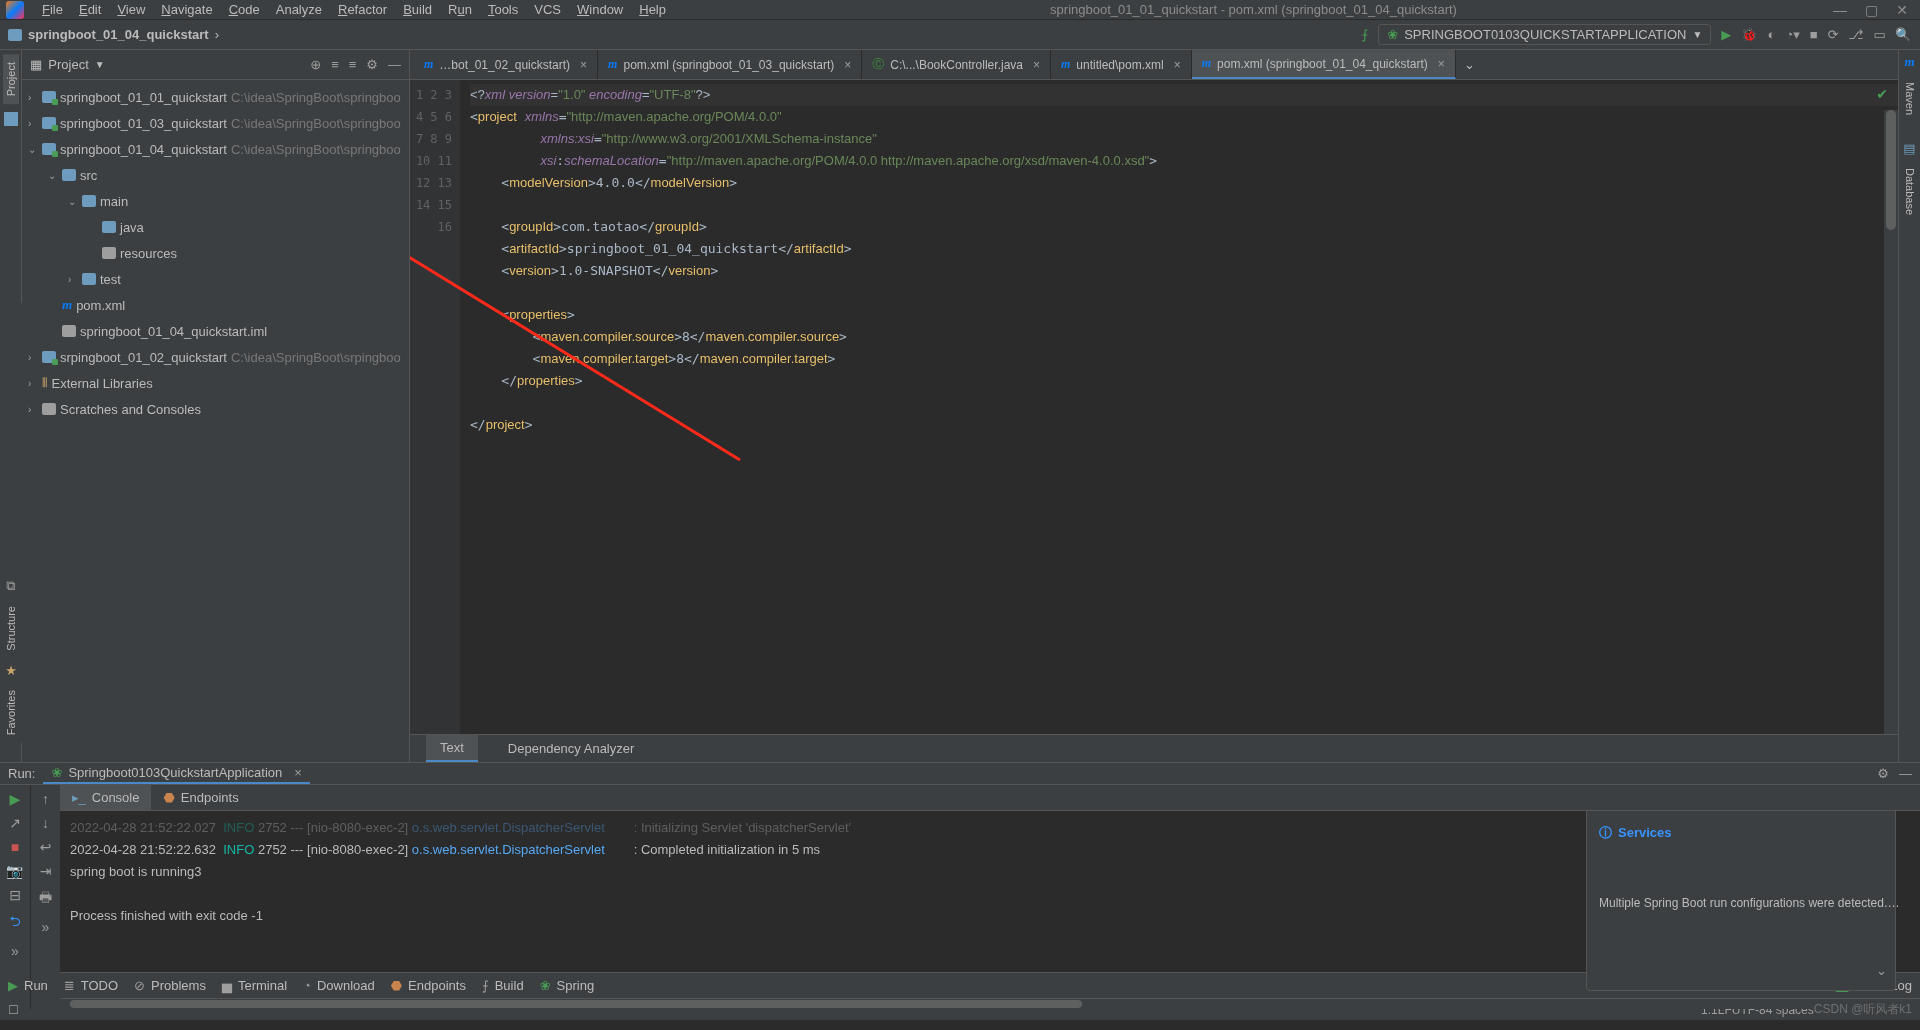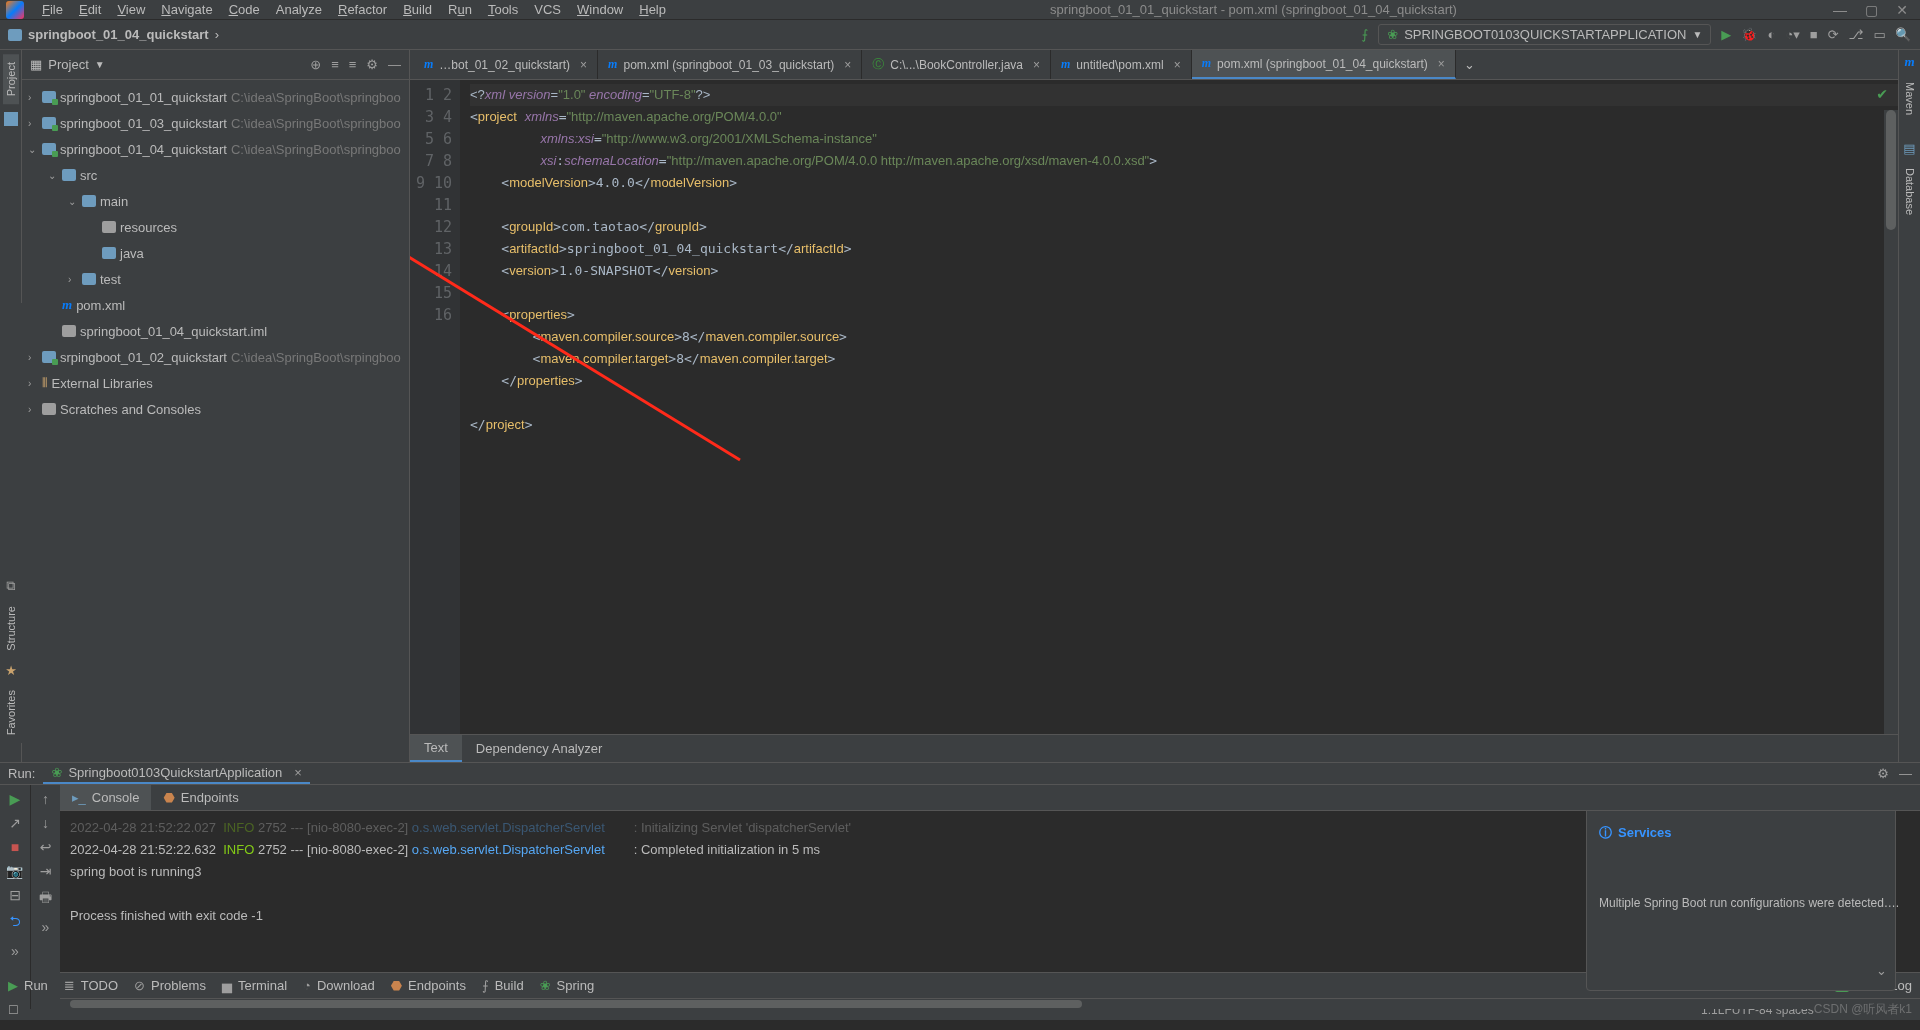--- a/index.html
+++ b/index.html
@@ -65,7 +65,7 @@
 .etab .x { color:#9e9e9e; margin-left:4px; }
 .tab-more { padding:0 8px; display:flex; align-items:center; color:#bbb; }
 .code { flex:1; display:flex; overflow:hidden; position:relative;}
-.gutter { width:50px; background:#313335; color:#606366; text-align:right; padding:4px 8px 0 0; font-family:"Consolas",monospace; font-size:15px; line-height:22px;}
+.gutter { width:50px; background:#313335; color:#606366; text-align:right; padding:4px 8px 0 0; font-family:"Consolas",monospace; font-size:12px; line-height:22px;}
 .src { flex:1; padding:4px 0 0 10px; font-family:"Consolas",monospace; font-size:13px; line-height:22px; white-space:pre; color:#a9b7c6;}
 .ln1 { background:#323232; display:inline-block; width:100%; }
 .tag { color:#e8bf6a; }

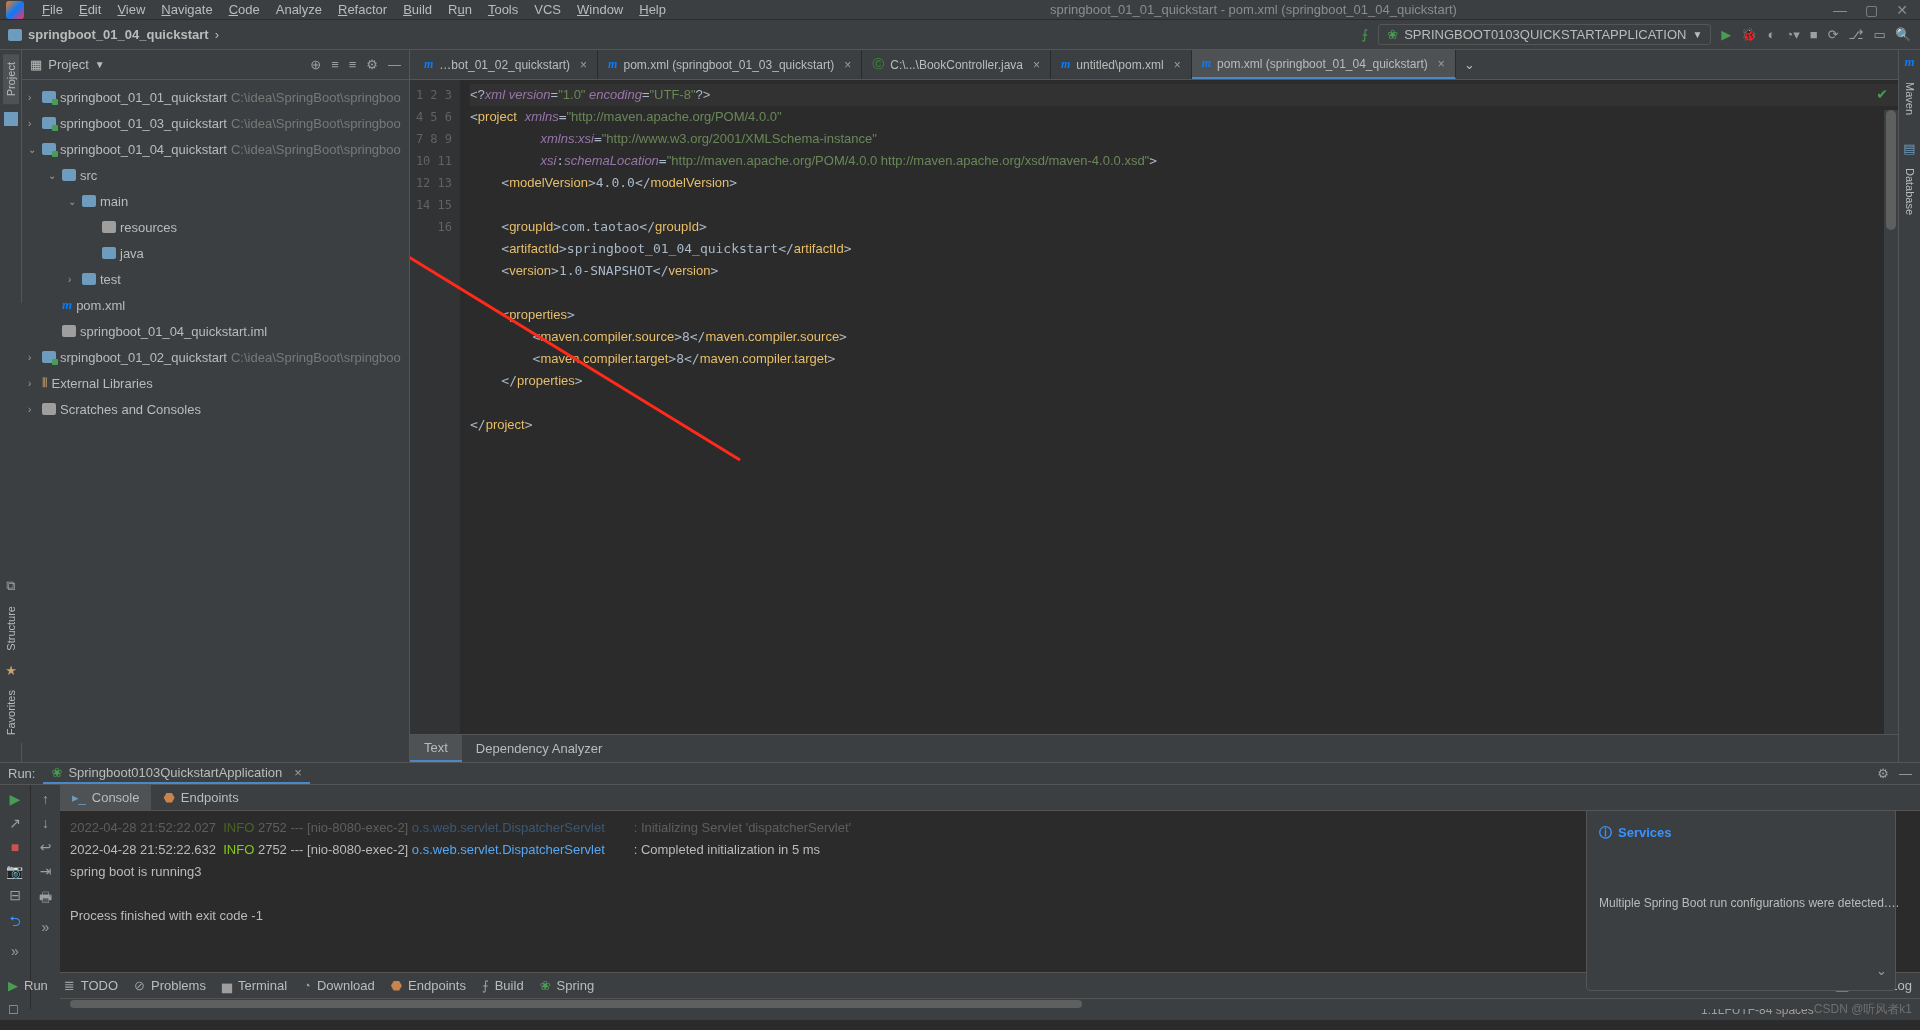--- a/index.html
+++ b/index.html
@@ -223,14 +223,14 @@
         </div>
         <div class="tree-row" style="padding-left: 66px;">
           <span class="exp"></span>
+          <span class="ic-fold"></span>
+          <span class="lbl">java</span>
+          <span class="path"></span>
+        </div>
+        <div class="tree-row" style="padding-left: 66px;">
+          <span class="exp"></span>
           <span class="ic-fold-g"></span>
           <span class="lbl">resources</span>
-          <span class="path"></span>
-        </div>
-        <div class="tree-row" style="padding-left: 66px;">
-          <span class="exp"></span>
-          <span class="ic-fold"></span>
-          <span class="lbl">java</span>
           <span class="path"></span>
         </div>
         <div class="tree-row" style="padding-left: 46px;">

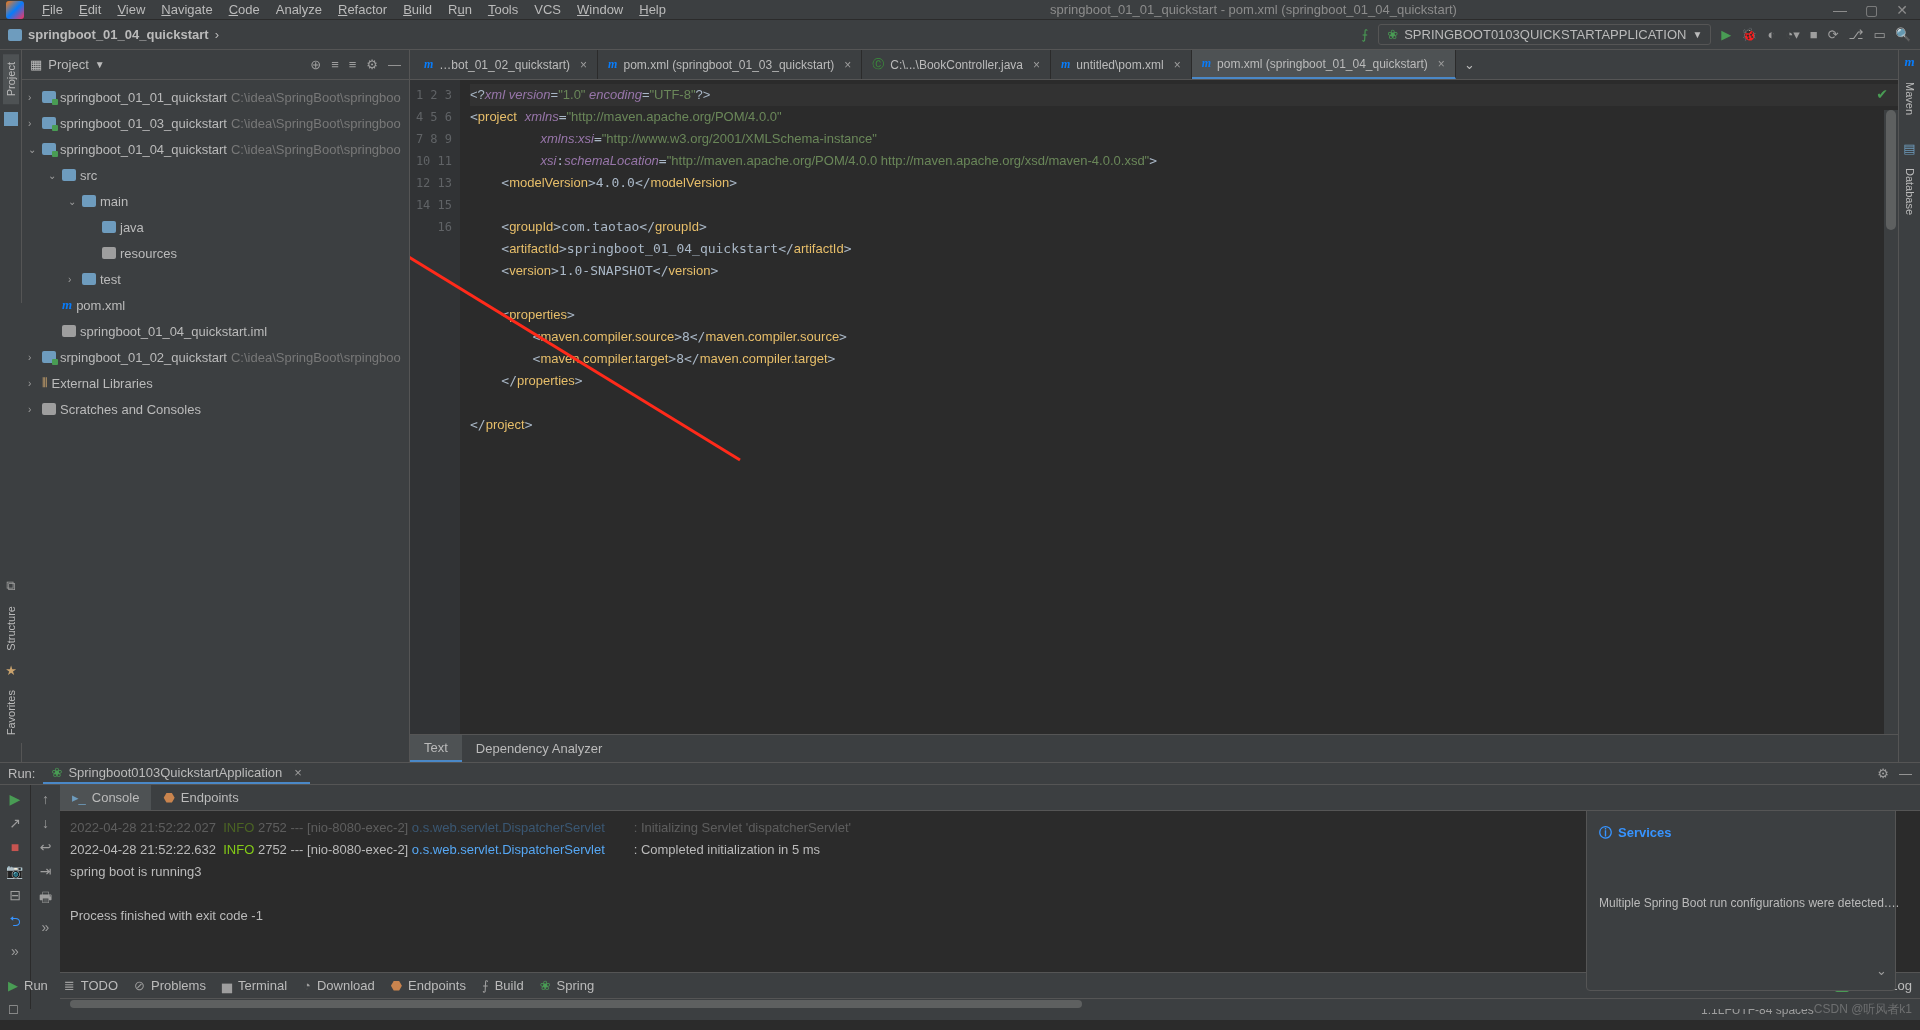--- a/index.html
+++ b/index.html
@@ -78,7 +78,7 @@
 
 
 .ed-btabs { height:28px; background:#3c3f41; display:flex; align-items:stretch; border-top:1px solid #555;}
-.ed-btab { padding:0 14px; display:flex; align-items:center; color:#bbb; }
+.ed-btab { padding:0 14px; display:flex; align-items:center; color:#bbb;margin-left:16px; }
 .ed-btab.active { background:#4e5254; border-bottom:2px solid #4a88c7; }
 
 

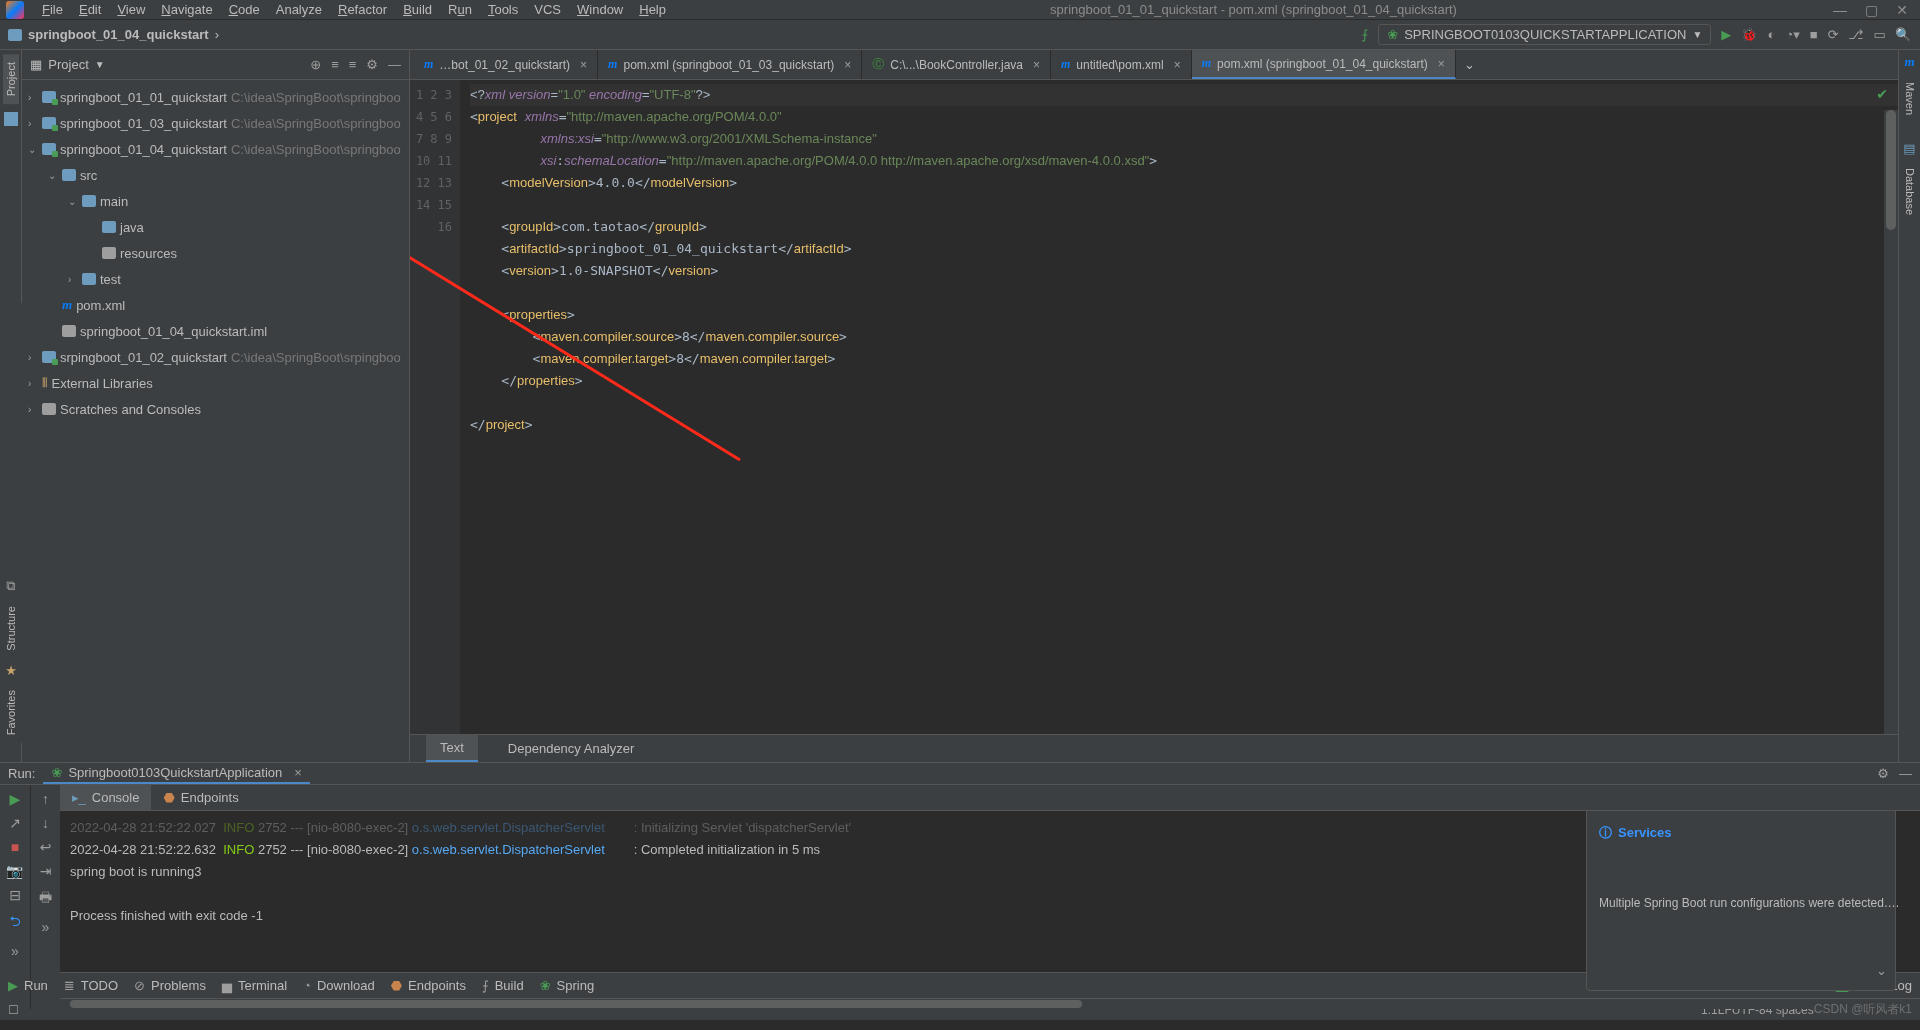--- a/index.html
+++ b/index.html
@@ -95,7 +95,7 @@
 .run-tab.active { background:#4e5254; }
 .consarea { flex:1; display:flex; flex-direction:column; }
 .cons { flex:1; padding:6px 10px; font-family:"Consolas",monospace; font-size:13px; line-height:22px; white-space:pre; color:#bbb; position:relative; overflow:hidden;}
-.cons .info { color:#84cc16; }
+.cons .info { color:#14b8a6; }
 .cons .cls { color:#56a8f5; }
 .hscroll { height:10px; background:#3c3f41; position:relative; margin:0 10px;}
 .hthumb { position:absolute; left:0; top:1px; height:8px; width:55%; background:#5e6060; border-radius:4px;}

